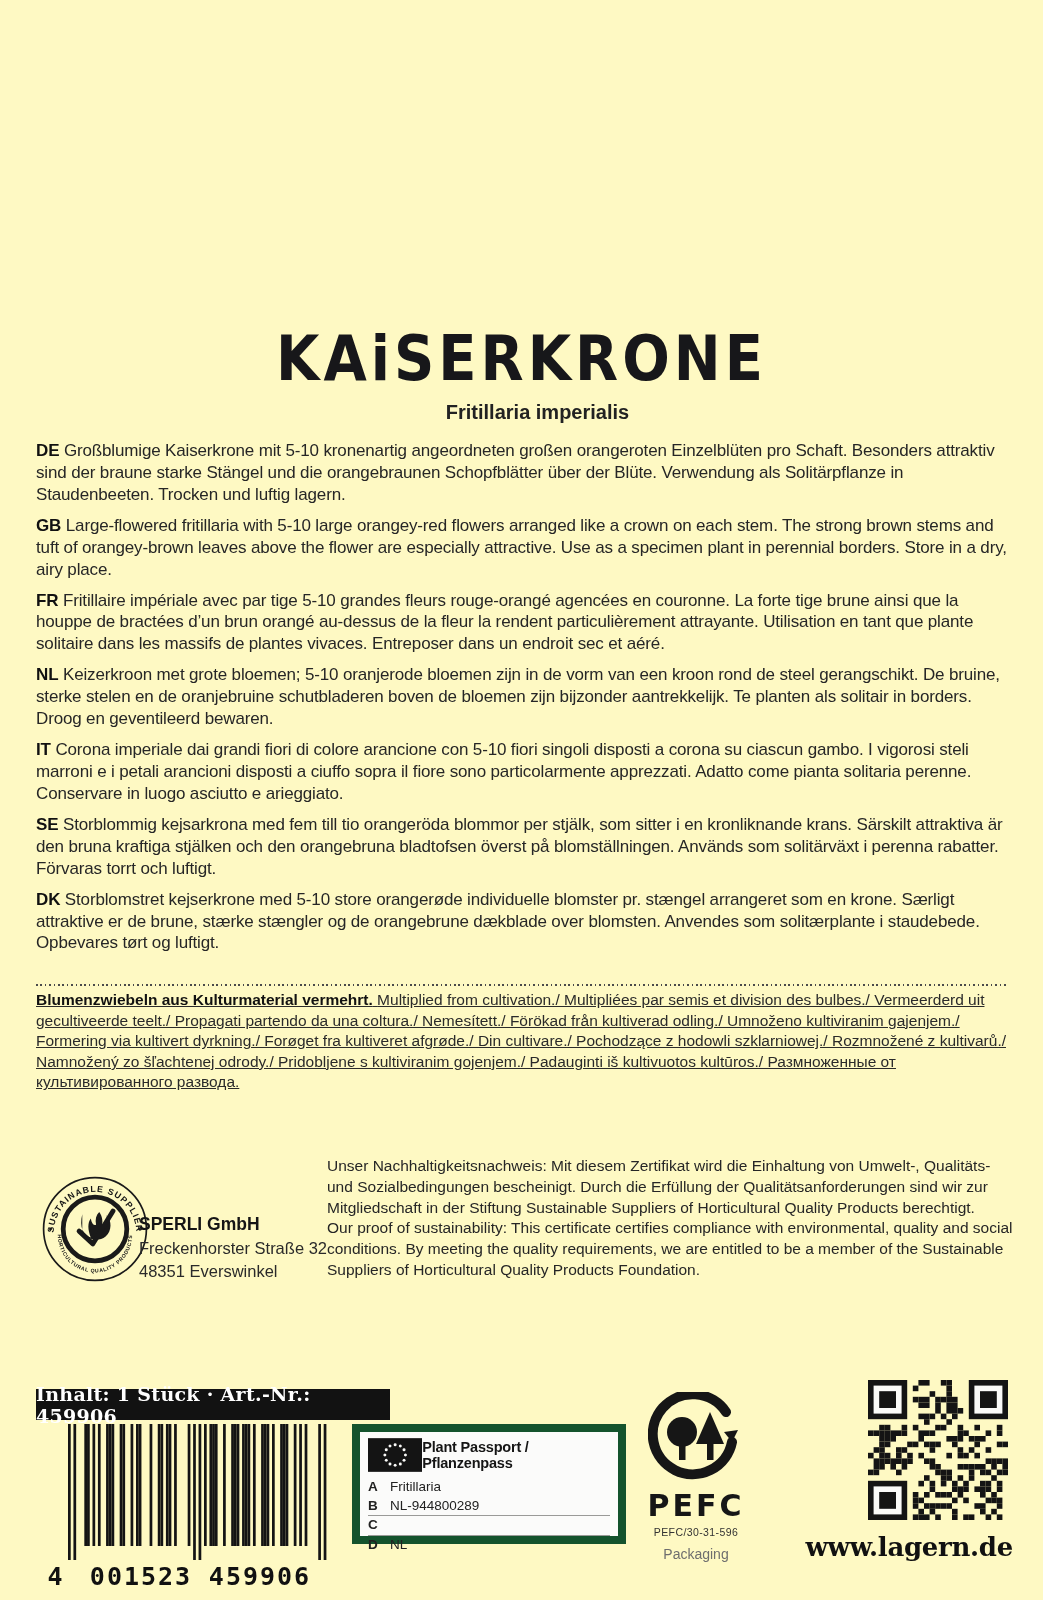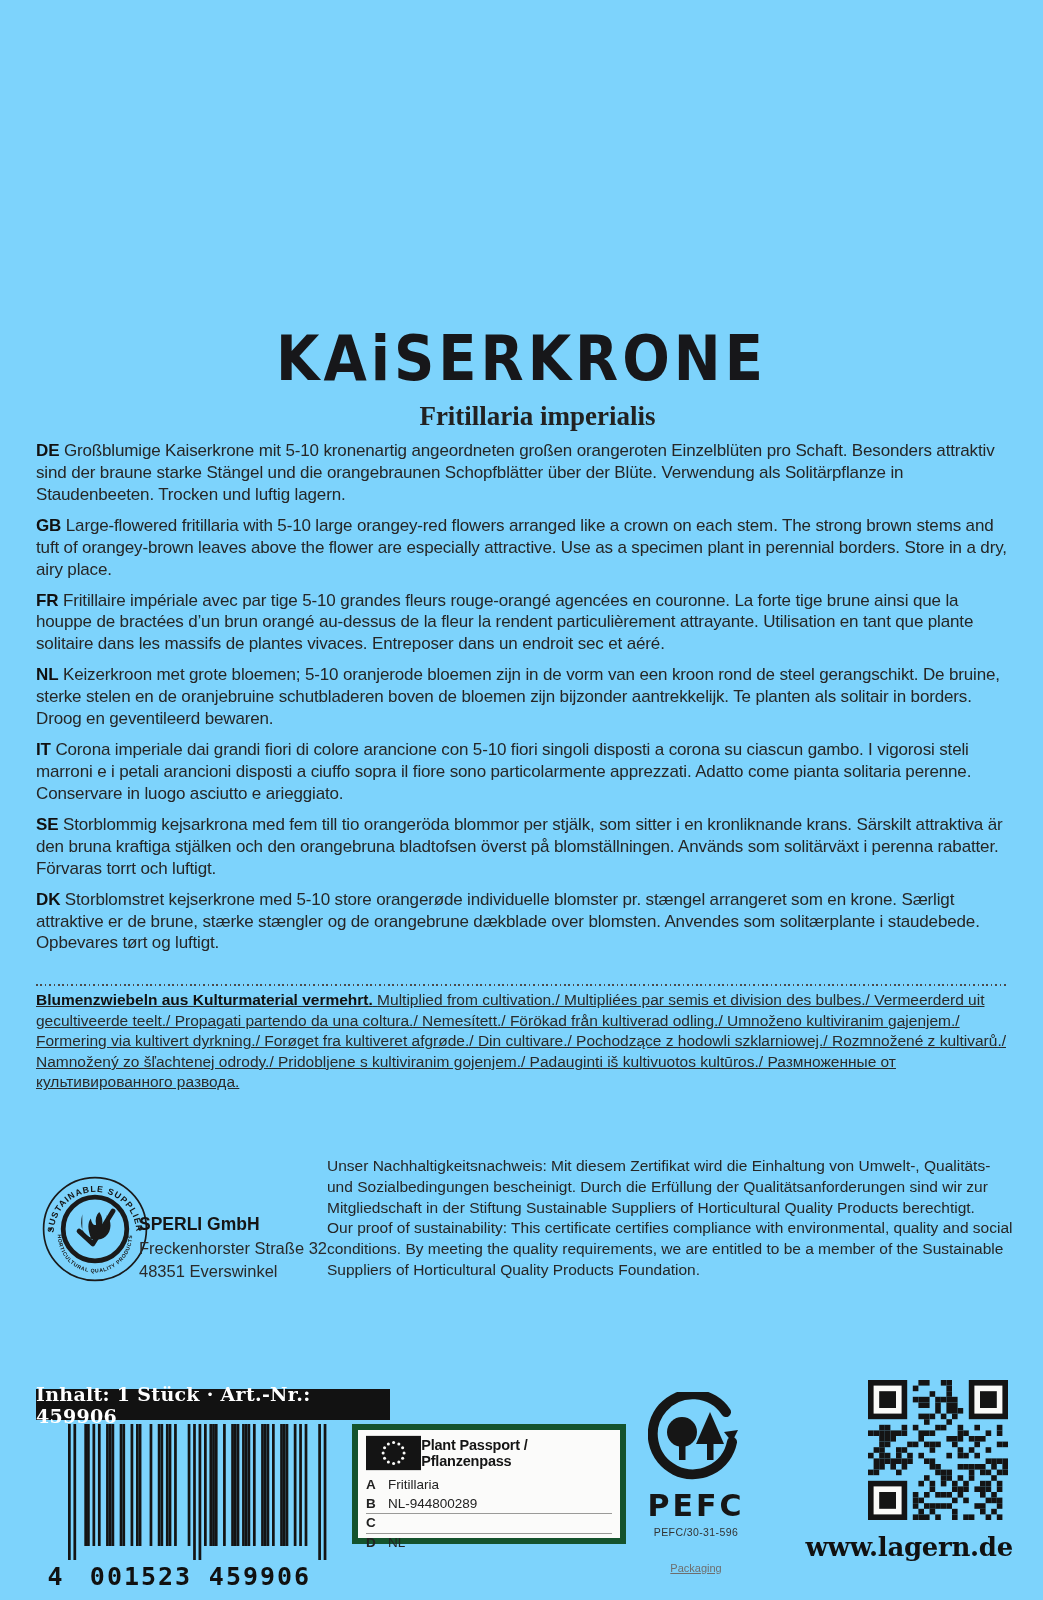--- a/index.html
+++ b/index.html
@@ -3,7 +3,7 @@
 <meta charset="utf-8">
 <style>
   html,body{margin:0;padding:0;background:#e8e8e6;}
-  .page{position:relative;width:1043px;height:1600px;margin:0 auto;background:#7dd3fc;
+  .page{position:relative;width:1043px;height:1600px;margin:0 auto;background:#fef9c3;
         font-family:"Liberation Sans","DejaVu Sans",sans-serif;color:#1c1c1c;overflow:hidden;}
 
   

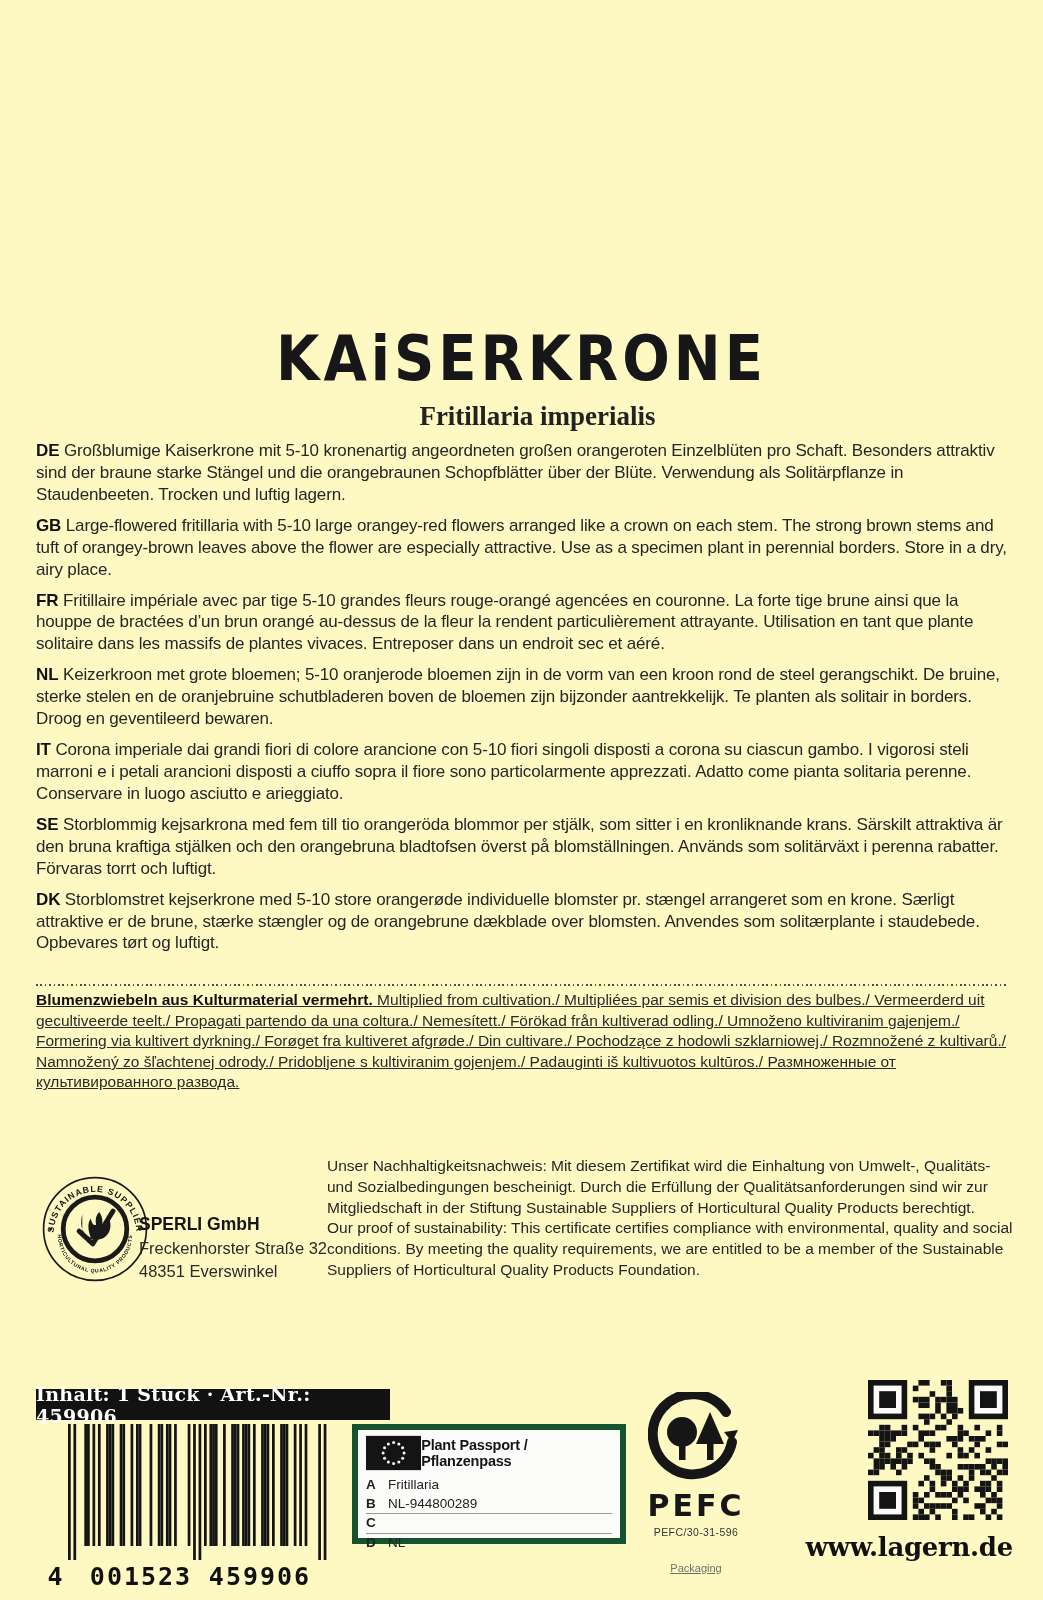--- a/index.html
+++ b/index.html
@@ -10,7 +10,7 @@
   .hdr{position:absolute;top:322px;left:0;width:100%;text-align:center;}
   .title{font-family:"DejaVu Sans",sans-serif;font-weight:700;font-size:56px;letter-spacing:4px;
          transform:scaleY(1.12);transform-origin:top center;margin:0;color:#17171a;}
-  .subtitle{font-family:Liberation Serif, serif;font-weight:700;font-size:27px;
+  .subtitle{font-family:Liberation Sans, sans-serif;font-weight:700;font-size:20px;
             margin:14px 0 0 0;color:#222;padding-left:32px;}
 
   

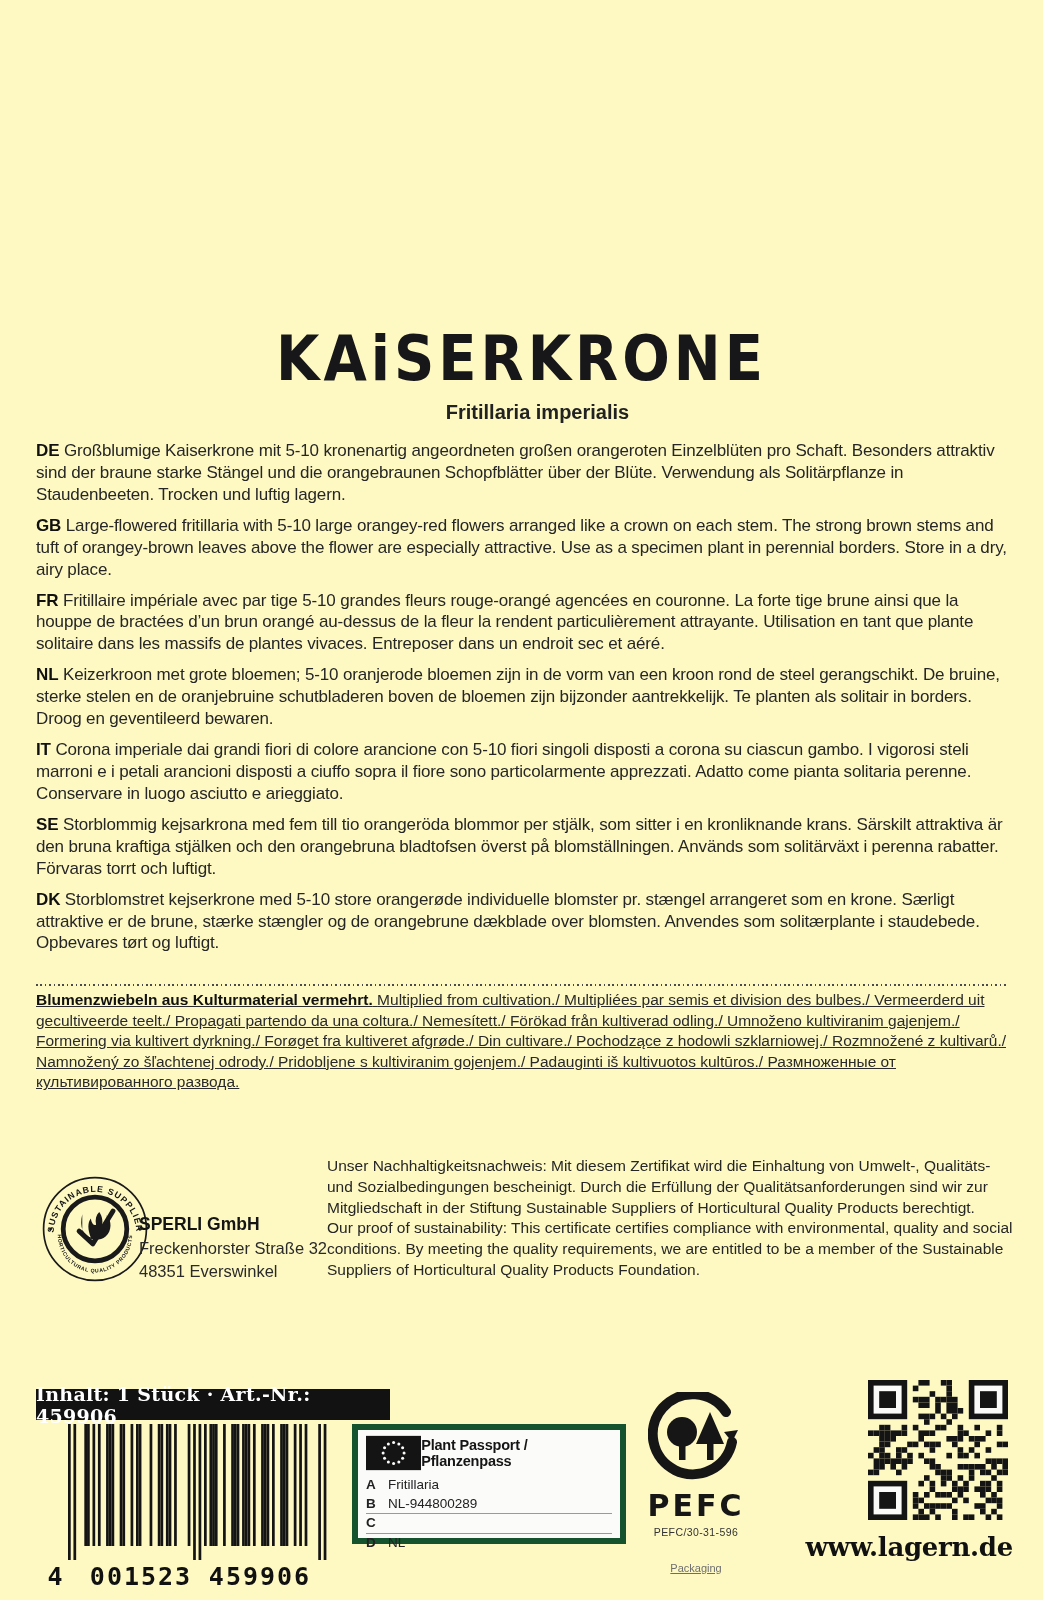--- a/index.html
+++ b/index.html
@@ -46,7 +46,7 @@
   .bd-left{left:38px;width:114px;}
   .bd-right{left:157px;width:114px;}
 
-  .passport{position:absolute;left:352px;top:1424px;width:274px;height:120px;border:6px solid #14532d;
+  .passport{position:absolute;left:352px;top:1424px;width:274px;height:120px;border:8px solid #14532d;
      background:#fbfbfa;box-sizing:border-box;padding:5px 8px 4px 8px;}
   .pp-head{display:flex;align-items:flex-start;justify-content:space-between;}
   .pp-title{font-weight:700;font-size:14.5px;letter-spacing:-0.2px;padding-top:2px;color:#151515;}

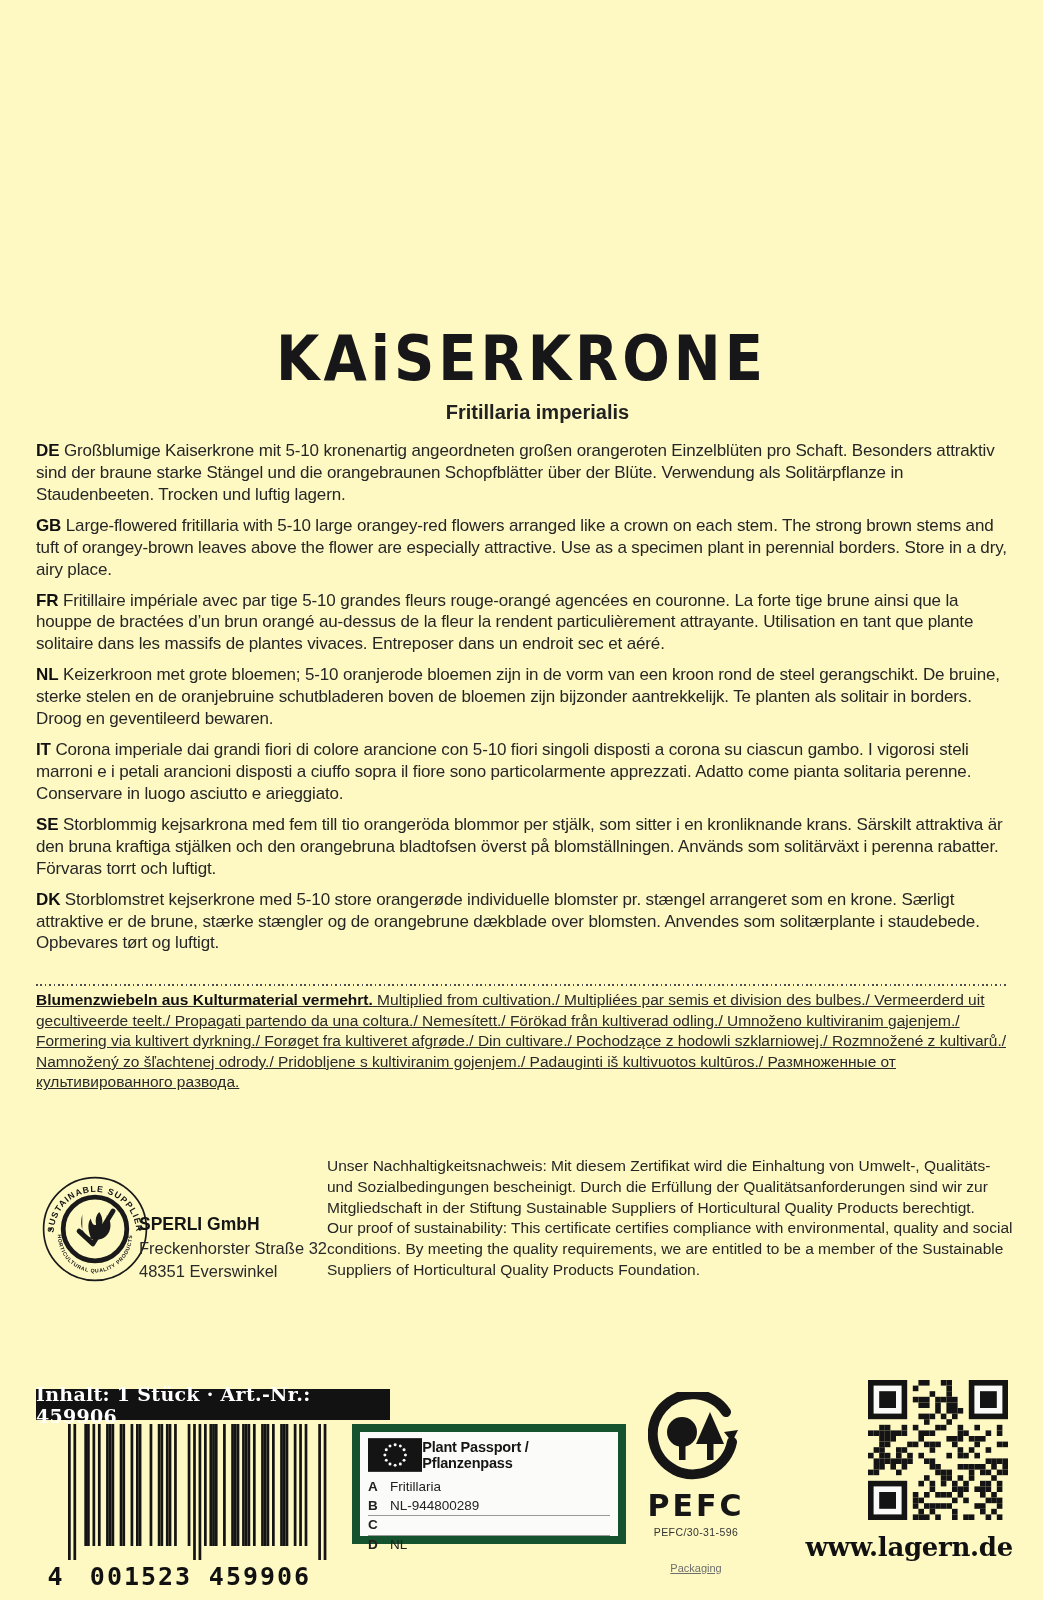--- a/index.html
+++ b/index.html
@@ -58,7 +58,7 @@
   .pefc{position:absolute;left:638px;top:1392px;width:116px;text-align:center;color:#161616;}
   .pefc-name{font-weight:700;font-size:30px;letter-spacing:3px;font-family:"DejaVu Sans",sans-serif;margin-top:0;}
   .pefc-lic{font-size:10.5px;letter-spacing:.4px;margin-top:3px;color:#333;}
-  .pefc-label{font-size:11px;color:#6e6e6e;margin-top:24px;text-decoration:underline;}
+  .pefc-label{font-size:14px;color:#6e6e6e;margin-top:8px;}
 
   .qr{position:absolute;left:868px;top:1380px;width:140px;height:140px;}
   .website{position:absolute;right:30px;top:1532px;font-family:"DejaVu Serif","Liberation Serif",serif;

